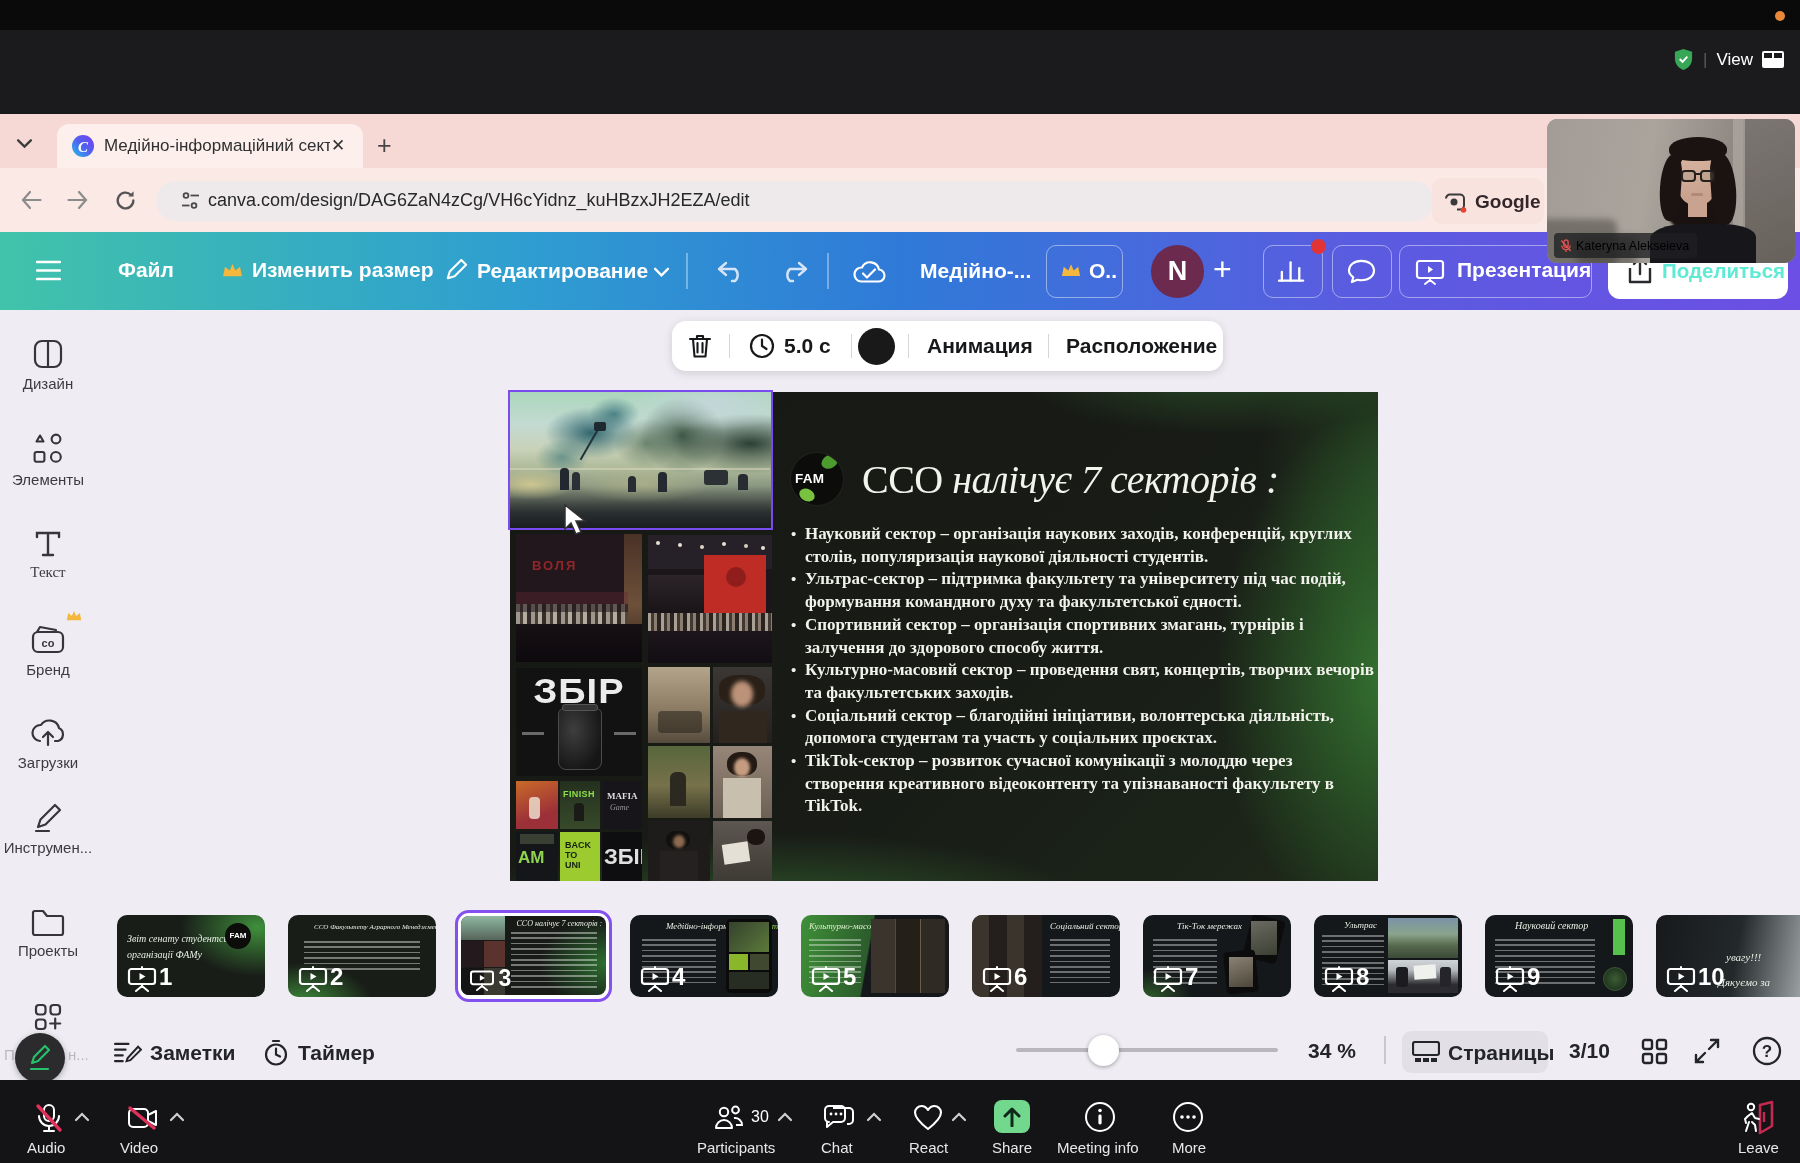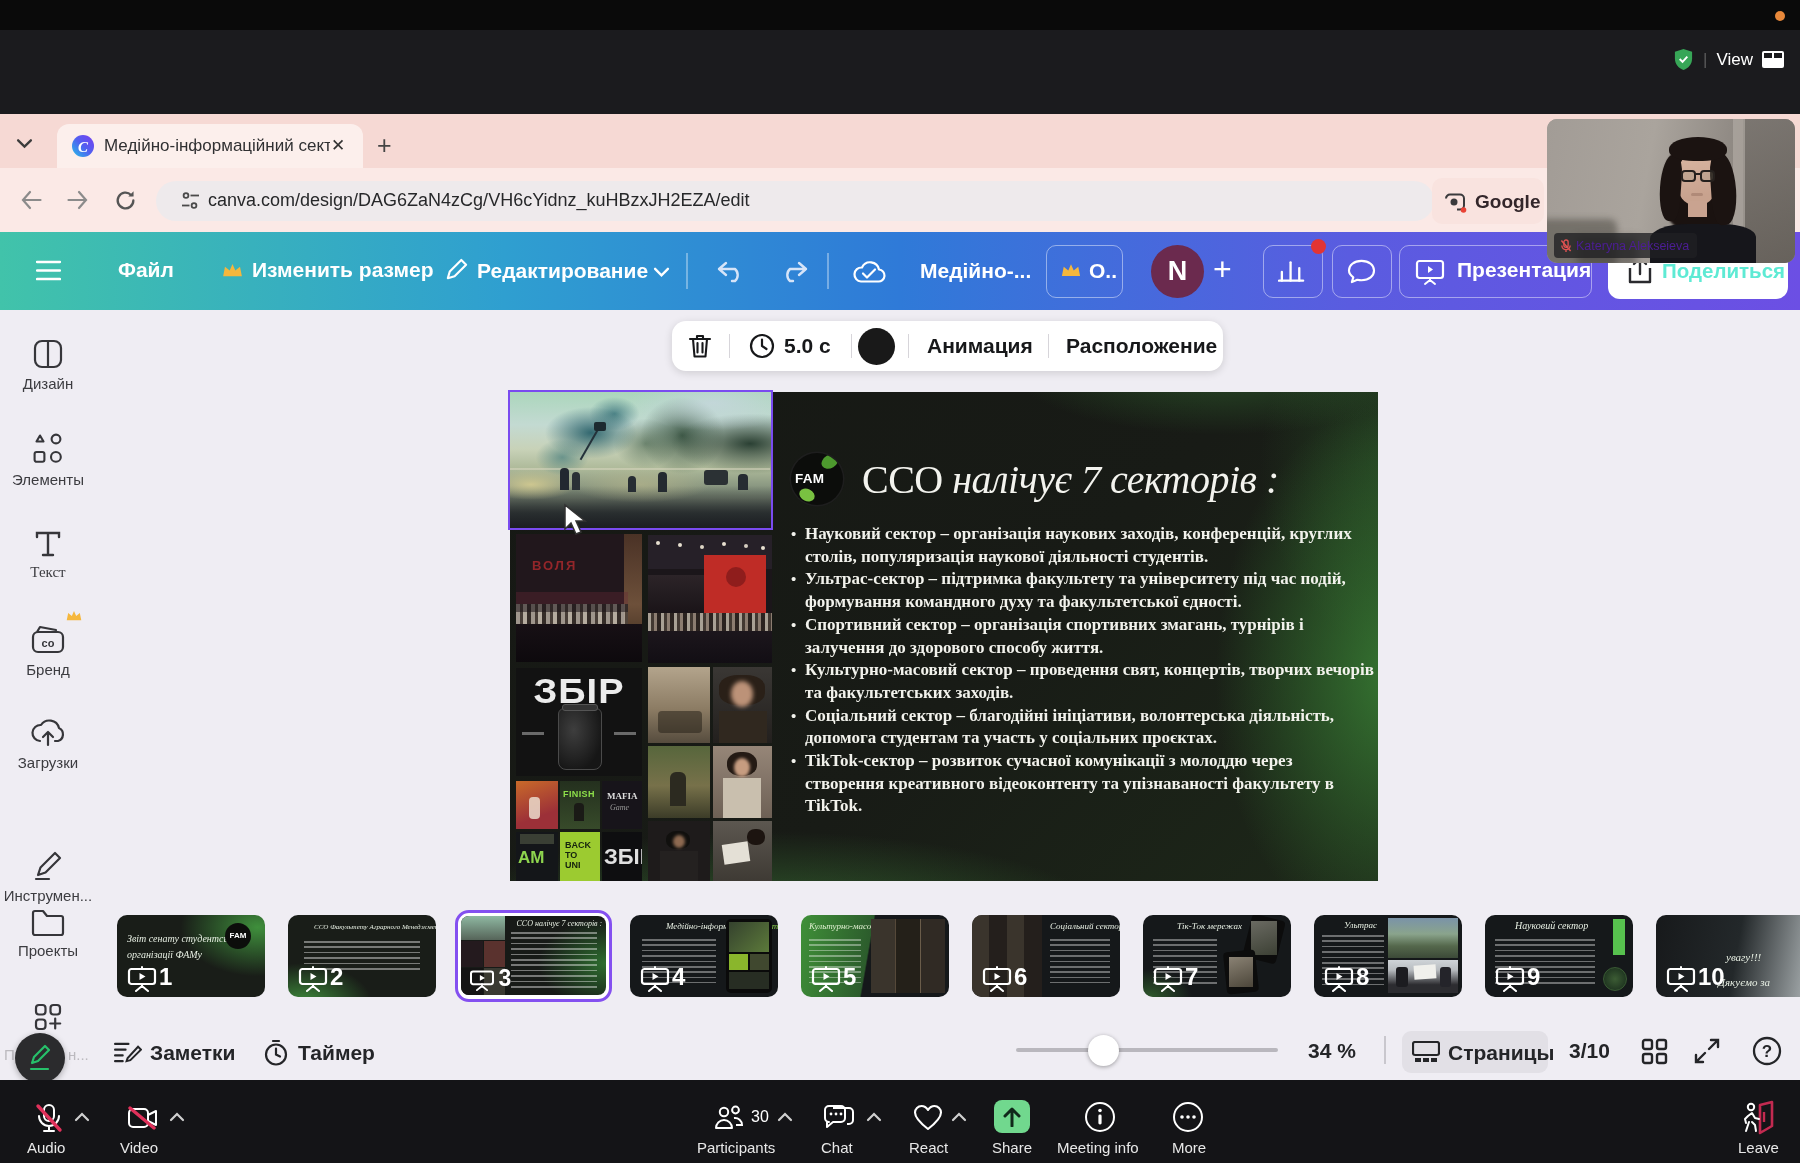--- a/index.html
+++ b/index.html
@@ -685,7 +685,7 @@
         <path d="M2 7a4.5 4.5 0 0 0 9 0M6.5 11.5V14" stroke="#e05252" stroke-width="1.5" fill="none"></path>
         <line x1="1.5" y1="1.5" x2="11.5" y2="13" stroke="#e05252" stroke-width="1.6"></line>
       </svg>
-    <span style="color:#4c1d95; font-size:12.5px;">Kateryna Alekseieva</span>
+    <span style="color:#000000; font-size:12.5px;">Kateryna Alekseieva</span>
   </div>
 </div>
 

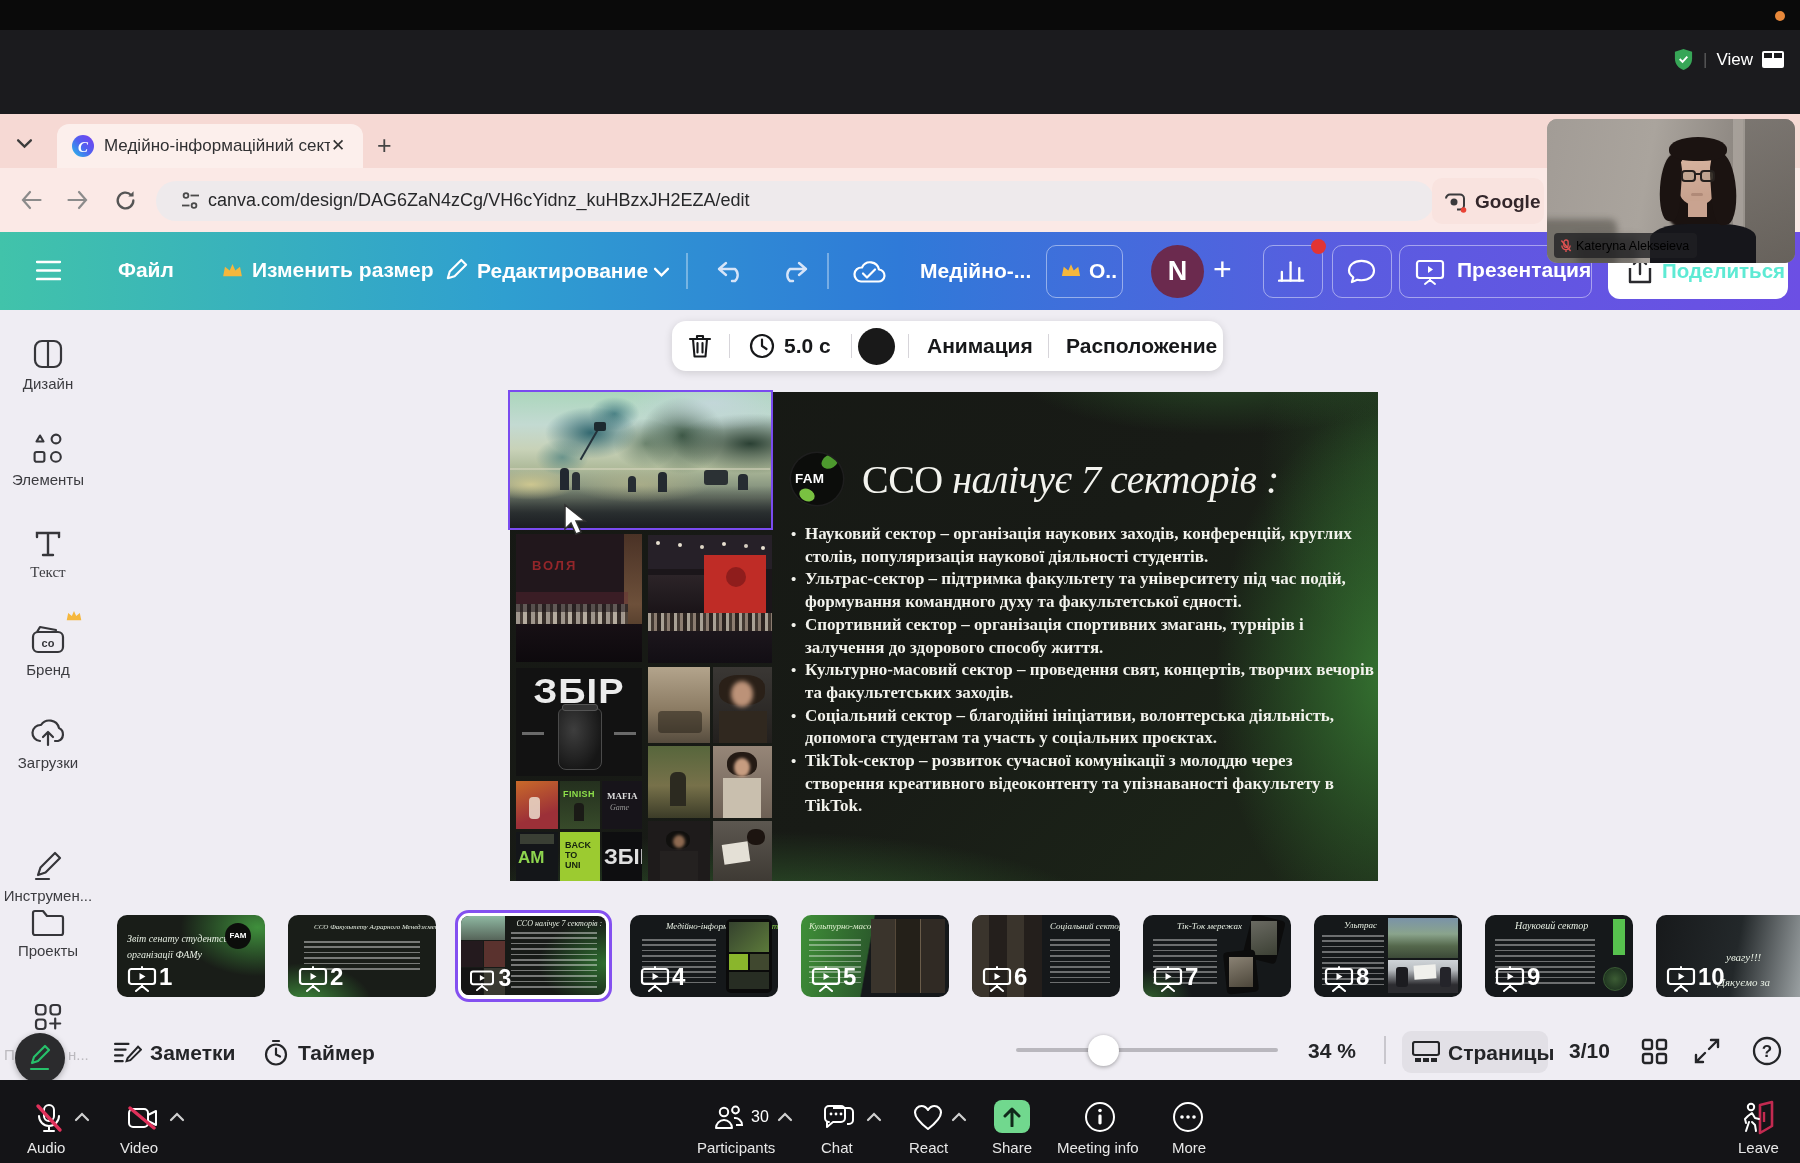--- a/index.html
+++ b/index.html
@@ -216,7 +216,7 @@
     </svg>
   <div class="lbl">Загрузки</div>
 </div>
-<div class="sideitem" style="left:0; top:848px;">
+<div class="sideitem" style="left:0; top:800px;">
   <svg width="34" height="34" viewBox="0 0 34 34" style="margin:0 auto;">
       <path d="M7 27l2.5-7.5L24 5l5 5L14.5 24.5 7 27z" fill="none" stroke="#36363a" stroke-width="2.2" stroke-linejoin="round"></path>
       <path d="M5 31h13" stroke="#36363a" stroke-width="2.2" stroke-linecap="round"></path>

